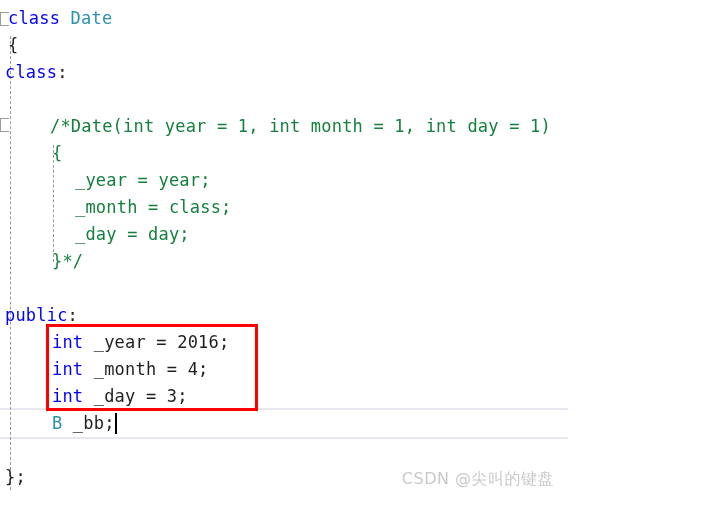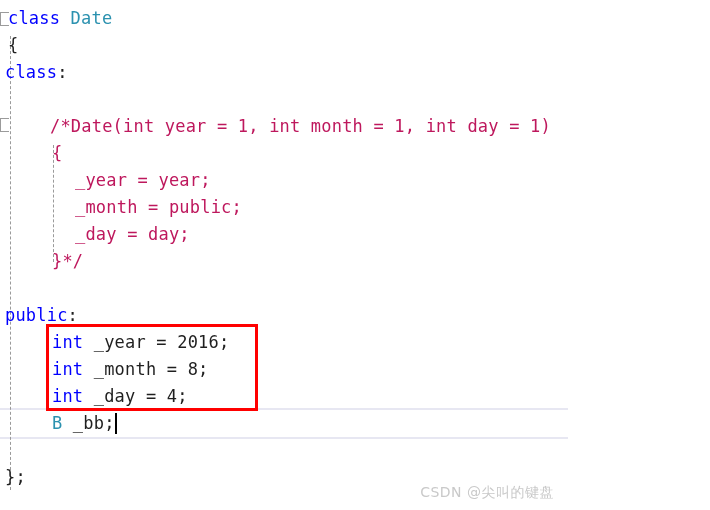--- a/index.html
+++ b/index.html
@@ -57,7 +57,7 @@
   
   .kw   { color: #0000ff; }   
   .type { color: #2b91af; }   
-  .cmt  { color: #be185d; }   
+  .cmt  { color: #15803d; }   
   .pln  { color: #1f1f1f; }
   .brc  { color: #1f1f1f; }
 

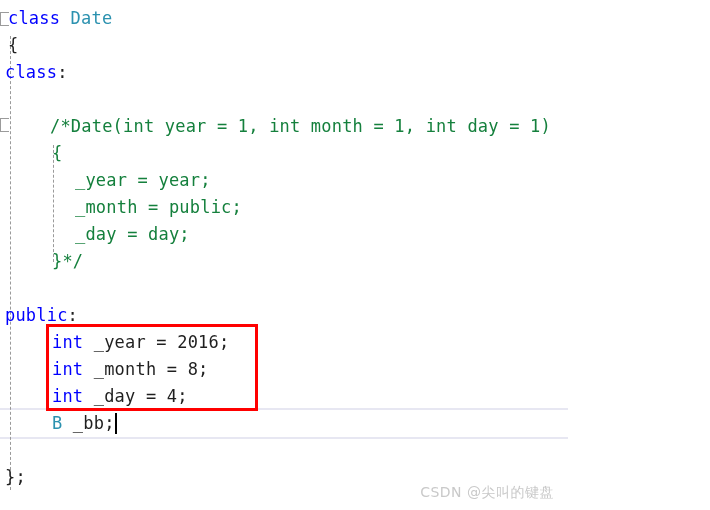--- a/index.html
+++ b/index.html
@@ -127,7 +127,7 @@
         <div class="line" style="top: 113px; padding-left: 50px;"><span class="txt cmt">/*Date(int year = 1, int month = 1, int day = 1)</span></div>
         <div class="line" style="top: 140px; padding-left: 52px;"><span class="txt cmt">{</span></div>
         <div class="line" style="top: 167px; padding-left: 75px;"><span class="txt cmt">_year = year;</span></div>
-        <div class="line" style="top: 194px; padding-left: 75px;"><span class="txt cmt">_month = public;</span></div>
+        <div class="line" style="top: 194px; padding-left: 75px;"><span class="txt cmt">_month = class;</span></div>
         <div class="line" style="top: 221px; padding-left: 75px;"><span class="txt cmt">_day = day;</span></div>
         <div class="line" style="top: 248px; padding-left: 52px;"><span class="txt cmt">}*/</span></div>
         <div class="line" style="top: 275px; padding-left: 8px;"></div>

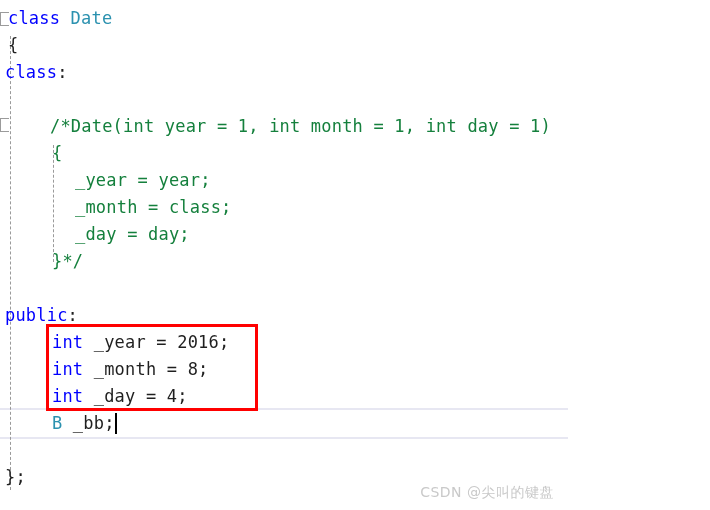--- a/index.html
+++ b/index.html
@@ -133,7 +133,7 @@
         <div class="line" style="top: 275px; padding-left: 8px;"></div>
         <div class="line" style="top: 302px; padding-left: 5px;"><span class="txt kw">public</span><span class="txt pln">:</span></div>
         <div class="line" style="top: 329px; padding-left: 52px;"><span class="txt kw">int</span><span class="txt pln"> _year = 2016;</span></div>
-        <div class="line" style="top: 356px; padding-left: 52px;"><span class="txt kw">int</span><span class="txt pln"> _month = 8;</span></div>
+        <div class="line" style="top: 356px; padding-left: 52px;"><span class="txt kw">int</span><span class="txt pln"> _month = 4;</span></div>
         <div class="line" style="top: 383px; padding-left: 52px;"><span class="txt kw">int</span><span class="txt pln"> _day = 4;</span></div>
         <div class="line" style="top: 410px; padding-left: 52px;"><span class="txt type">B</span><span class="txt pln"> _bb;</span></div>
         <div class="line" style="top: 437px; padding-left: 8px;"></div>

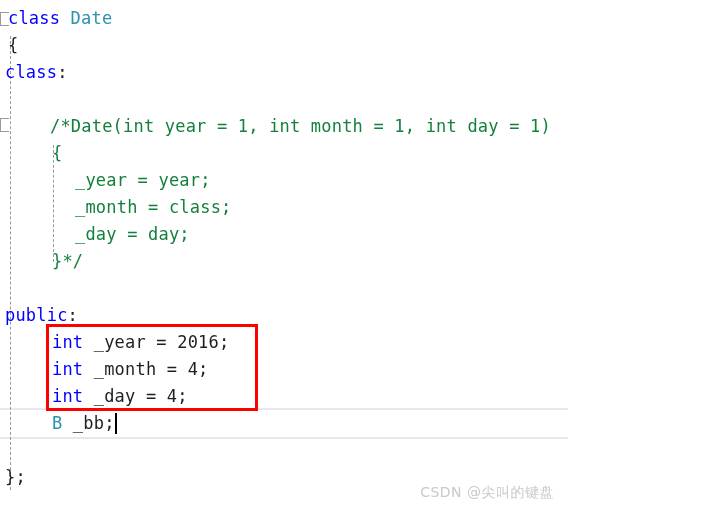--- a/index.html
+++ b/index.html
@@ -134,7 +134,7 @@
         <div class="line" style="top: 302px; padding-left: 5px;"><span class="txt kw">public</span><span class="txt pln">:</span></div>
         <div class="line" style="top: 329px; padding-left: 52px;"><span class="txt kw">int</span><span class="txt pln"> _year = 2016;</span></div>
         <div class="line" style="top: 356px; padding-left: 52px;"><span class="txt kw">int</span><span class="txt pln"> _month = 4;</span></div>
-        <div class="line" style="top: 383px; padding-left: 52px;"><span class="txt kw">int</span><span class="txt pln"> _day = 4;</span></div>
+        <div class="line" style="top: 383px; padding-left: 52px;"><span class="txt kw">int</span><span class="txt pln"> _day = 3;</span></div>
         <div class="line" style="top: 410px; padding-left: 52px;"><span class="txt type">B</span><span class="txt pln"> _bb;</span></div>
         <div class="line" style="top: 437px; padding-left: 8px;"></div>
         <div class="line" style="top: 464px; padding-left: 5px;"><span class="txt brc">};</span></div>

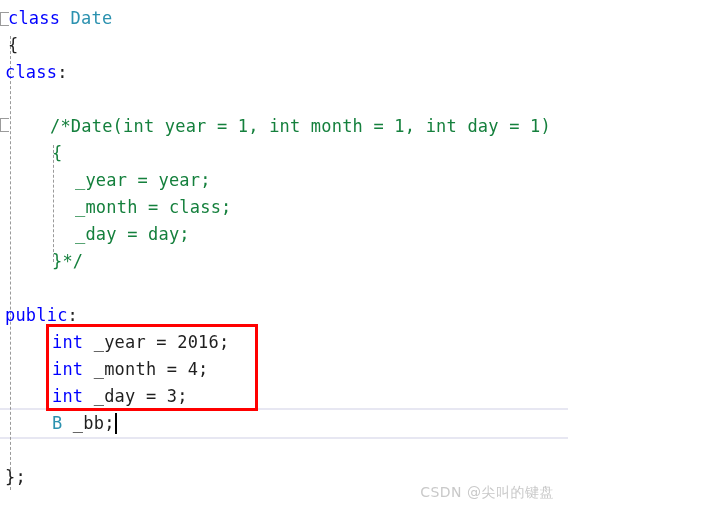--- a/index.html
+++ b/index.html
@@ -92,9 +92,9 @@
   .watermark {
     position: absolute;
     right: 14px;
-    bottom: 8px;
+    bottom: 20px;
     color: #c9c9c9;
-    font-size: 14px;
+    font-size: 16px;
     font-family: "DejaVu Sans", "Liberation Sans", sans-serif;
     white-space: nowrap;
     letter-spacing: 0.5px;

